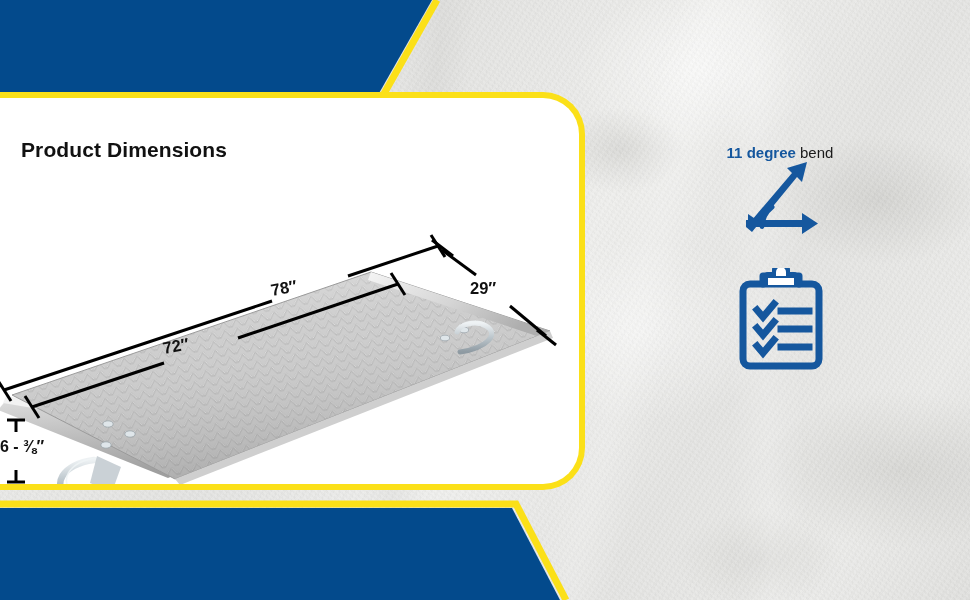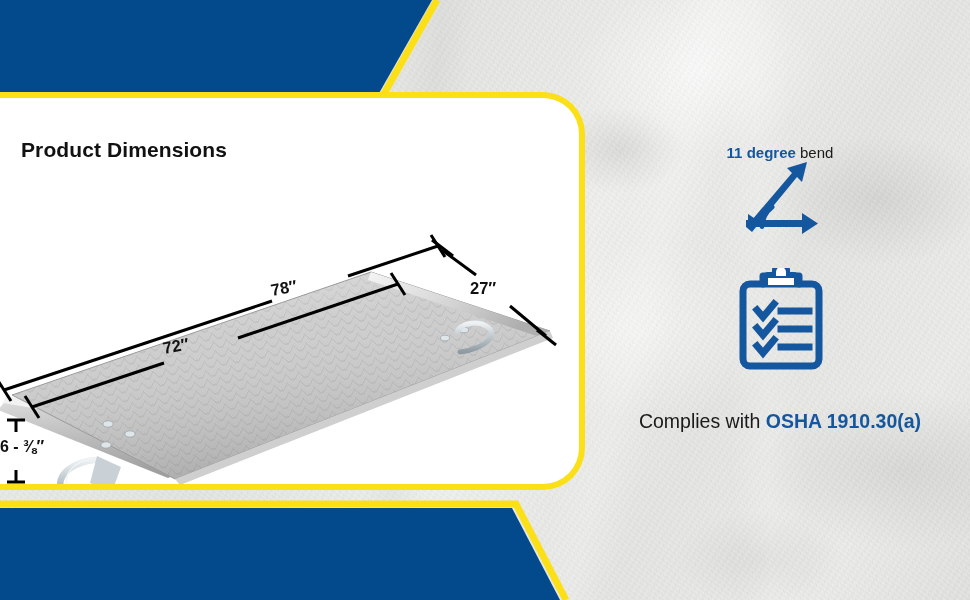--- a/index.html
+++ b/index.html
@@ -217,7 +217,7 @@
 
     <div class="dlabel dlabel-78">78″</div>
     <div class="dlabel dlabel-72">72″</div>
-    <div class="dlabel dlabel-24">27″</div>
+    <div class="dlabel dlabel-24">29″</div>
     <div class="dlabel dlabel-h">6 - ⅜″</div>
   </div>
 

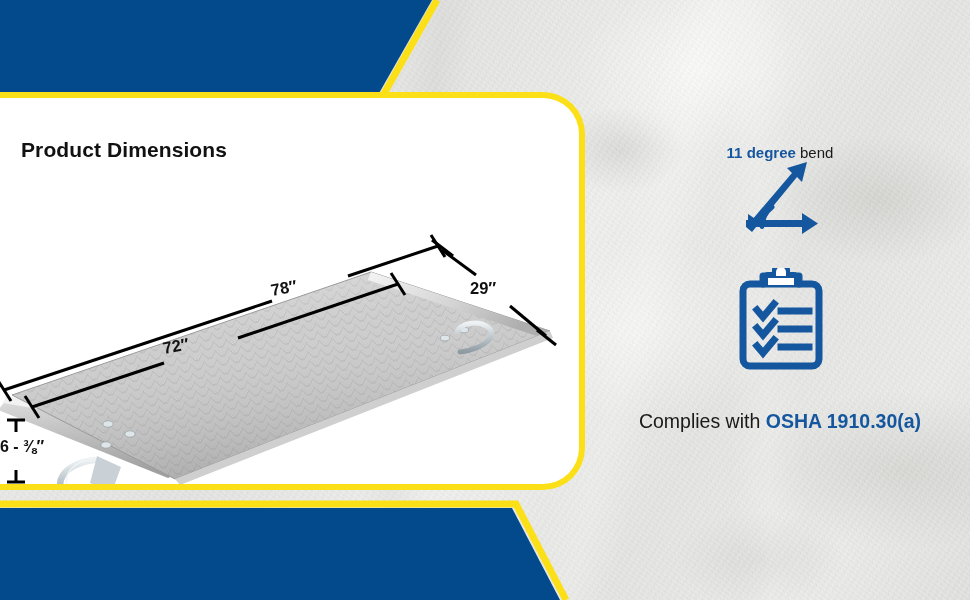--- a/index.html
+++ b/index.html
@@ -261,9 +261,6 @@
       </g>
     </svg>
 
-    <div class="comply comply-1">
-      <span>Complies with </span><b>OSHA 1910.30(a)</b>
-    </div>
 
   </div>
 </div>

